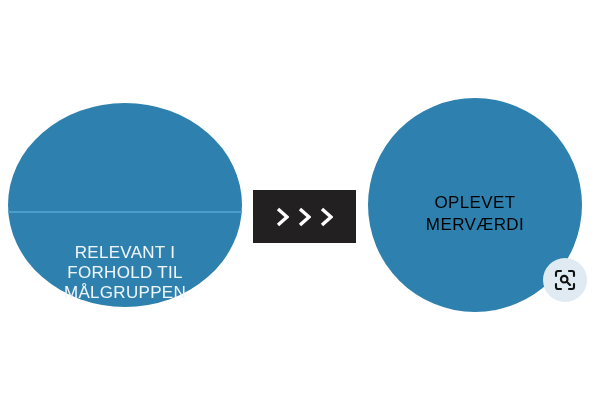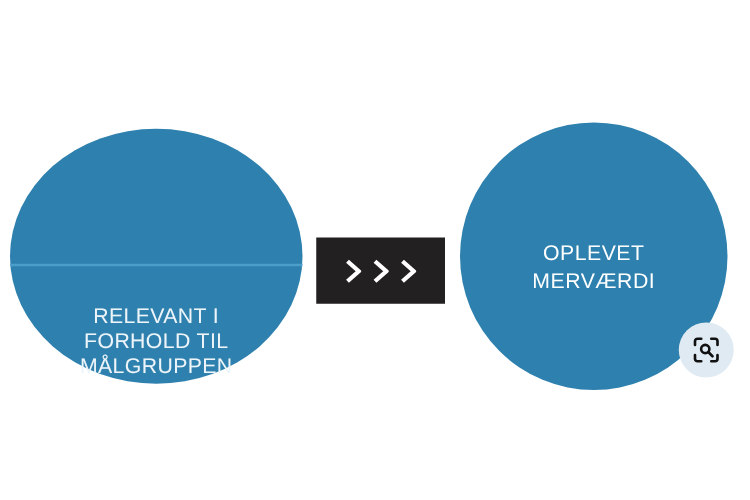--- a/index.html
+++ b/index.html
@@ -99,7 +99,7 @@
     justify-content: center;
   }
   #right-label {
-    color: #ffffff;
+    color: #000000;
     text-align: center;
     font-size: 17px;
     line-height: 1.3;

